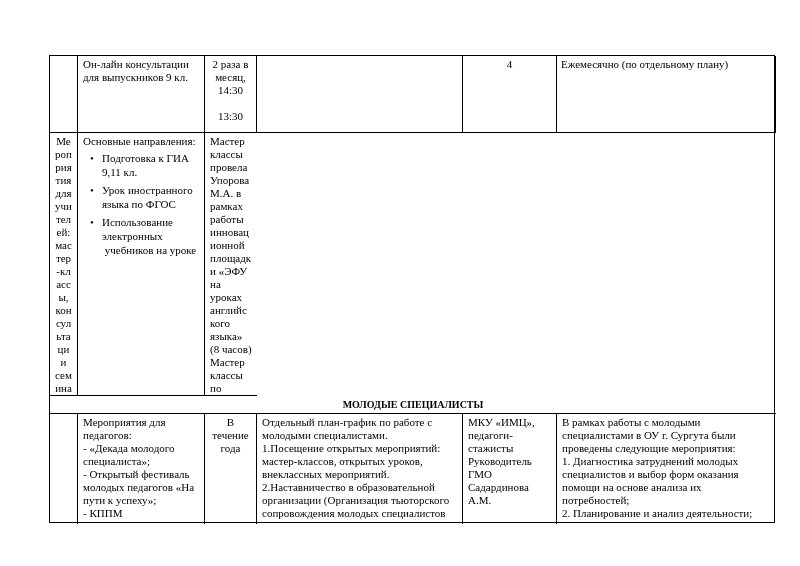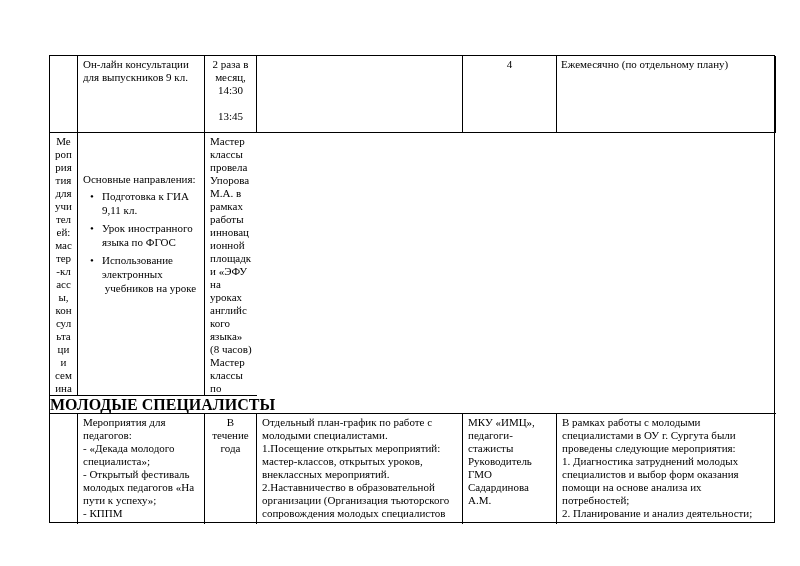--- a/index.html
+++ b/index.html
@@ -77,7 +77,7 @@
     <div class="cell t-center narrow pre">2 раза в месяц,
 14:30
 
-13:45</div>
+13:30</div>
     <div class="cell"></div>
 
     <div class="cell t-center">4</div>

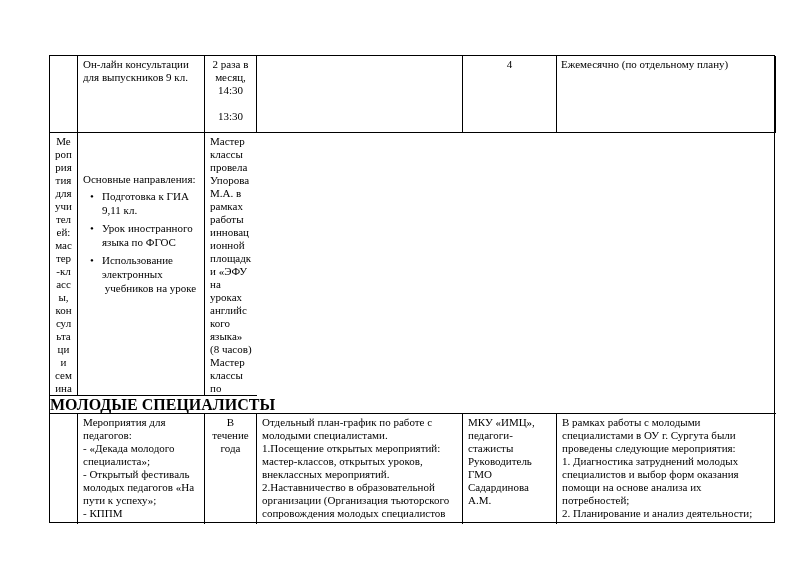--- a/index.html
+++ b/index.html
@@ -46,7 +46,7 @@
     line-height: 17px;
     overflow: hidden;
   }
-  .dir-title { margin-bottom: 3px; margin-top: 38px; }
+  .dir-title { margin-bottom: 3px; }
   .bullet-item {
     position: relative;
     padding-left: 19px;

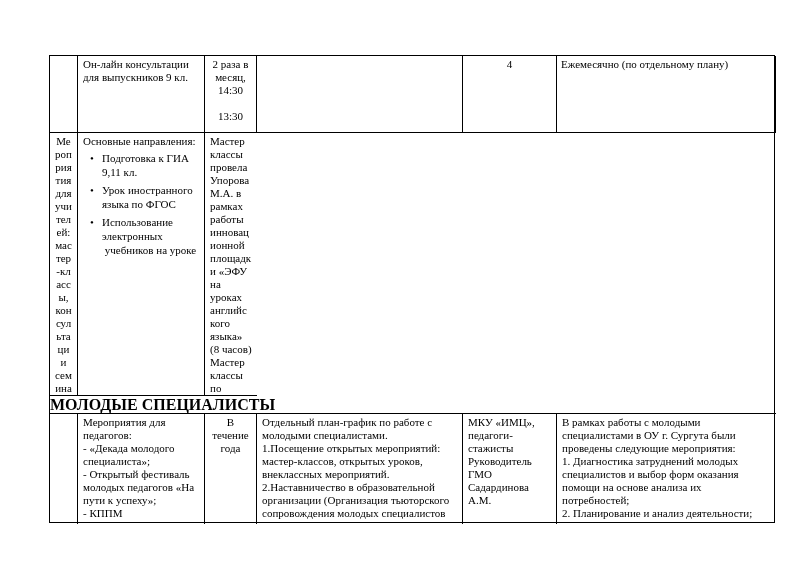--- a/index.html
+++ b/index.html
@@ -42,7 +42,8 @@
     grid-column: 1 / -1;
     border-bottom: 1px solid #000;
     font-weight: bold;
-    font-size: 16px;
+    font-size: 10px;
+    text-align: center;
     line-height: 17px;
     overflow: hidden;
   }

